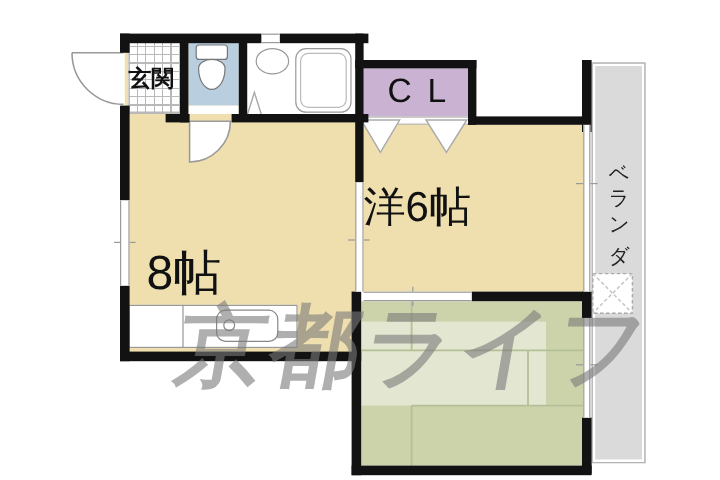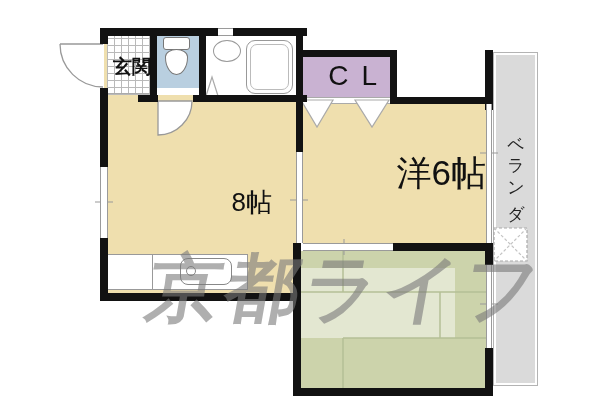--- a/index.html
+++ b/index.html
@@ -13,7 +13,7 @@
   .win{background:#fff;z-index:4;}
   .winV{border-left:1px solid #9a9a9a;border-right:1px solid #9a9a9a;}
   .winH{border-top:1px solid #9a9a9a;border-bottom:1px solid #9a9a9a;}
-  .lbl{z-index:5;text-align:right;line-height:1.05;}
+  .lbl{z-index:5;text-align:left;line-height:1.05;}
   .tile{background:#fff;
     background-image:repeating-linear-gradient(0deg,#b9b9b9 0 1px,transparent 1px 7px),
                      repeating-linear-gradient(90deg,#b9b9b9 0 1px,transparent 1px 7px);}

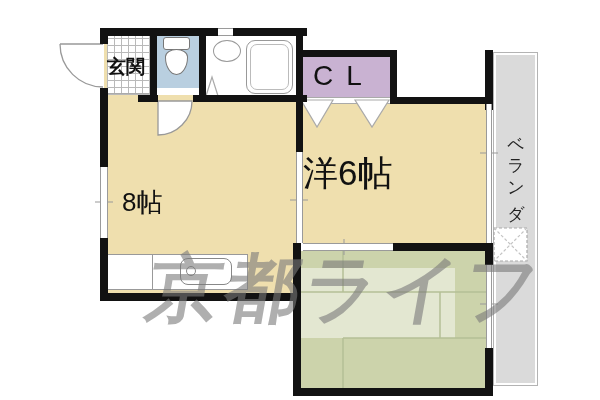--- a/index.html
+++ b/index.html
@@ -121,7 +121,7 @@
   <div class="win winH" style="left:303px;top:243px;width:90px;height:8px;"></div>
 
   <div class="lbl" style="left:107px;top:57px;width:44px;font-size:19px;font-weight:bold;">玄関</div>
-  <div class="lbl" style="left:303px;top:61px;width:87px;font-size:28px;letter-spacing:13px;padding-left:10px;">CL</div>
+  <div class="lbl" style="left:303px;top:61px;width:87px;font-size:28px;letter-spacing:13px;padding-left:20px;">CL</div>
   <div class="lbl" style="left:122px;top:189px;width:150px;font-size:26px;">8帖</div>
   <div class="lbl" style="left:303px;top:155px;width:183px;font-size:35px;">洋6帖</div>
   <div class="lbl" style="left:493px;top:100px;width:45px;height:140px;writing-mode:vertical-rl;text-orientation:upright;

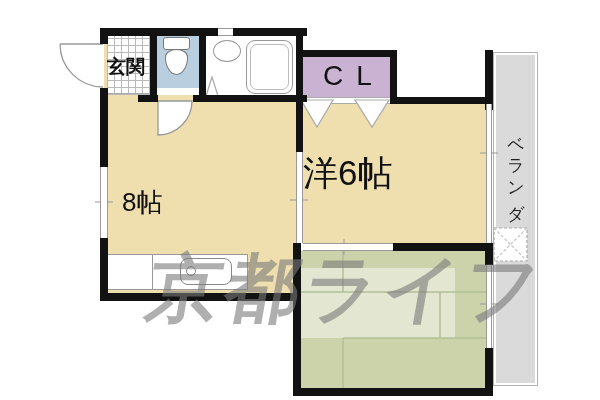--- a/index.html
+++ b/index.html
@@ -122,7 +122,7 @@
 
   <div class="lbl" style="left:107px;top:57px;width:44px;font-size:19px;font-weight:bold;">玄関</div>
   <div class="lbl" style="left:303px;top:61px;width:87px;font-size:28px;letter-spacing:13px;padding-left:20px;">CL</div>
-  <div class="lbl" style="left:122px;top:189px;width:150px;font-size:26px;">8帖</div>
+  <div class="lbl" style="left:122px;top:207px;width:150px;font-size:40px;">8帖</div>
   <div class="lbl" style="left:303px;top:155px;width:183px;font-size:35px;">洋6帖</div>
   <div class="lbl" style="left:493px;top:100px;width:45px;height:140px;writing-mode:vertical-rl;text-orientation:upright;
               display:flex;align-items:center;justify-content:center;font-size:17px;letter-spacing:3px;color:#222;">ベランダ</div>

